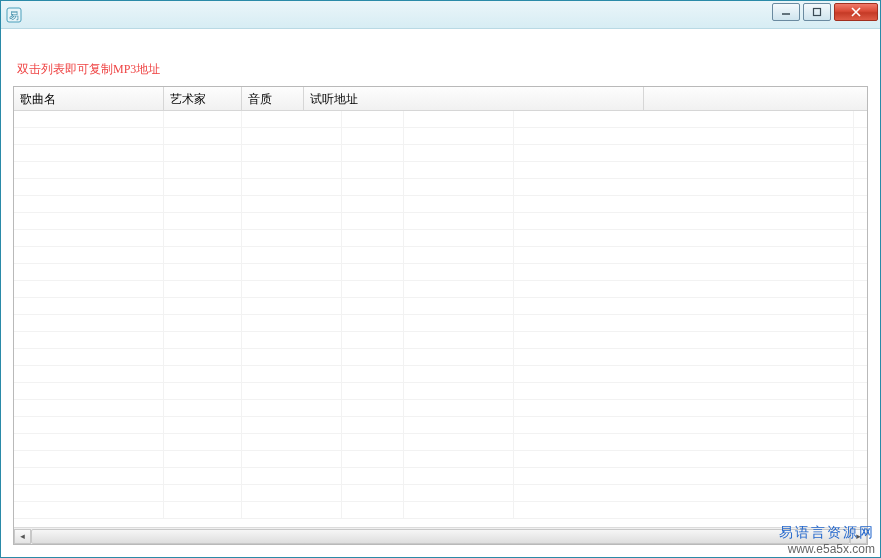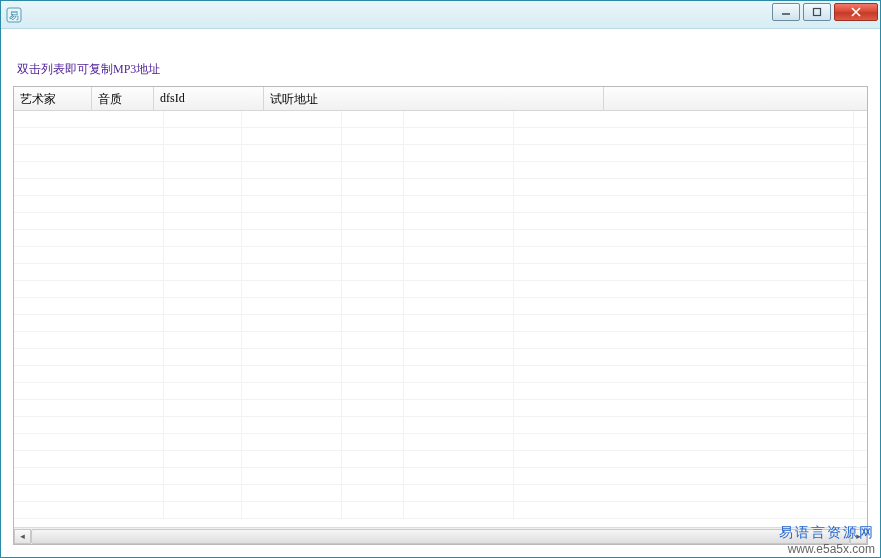--- a/index.html
+++ b/index.html
@@ -95,7 +95,7 @@
   .hint {
     font-family: "SimSun", serif;
     font-size: 12px;
-    color: #4c1d95;
+    color: #ef4444;
     margin-top: 20px;
     margin-left: 4px;
     white-space: nowrap;

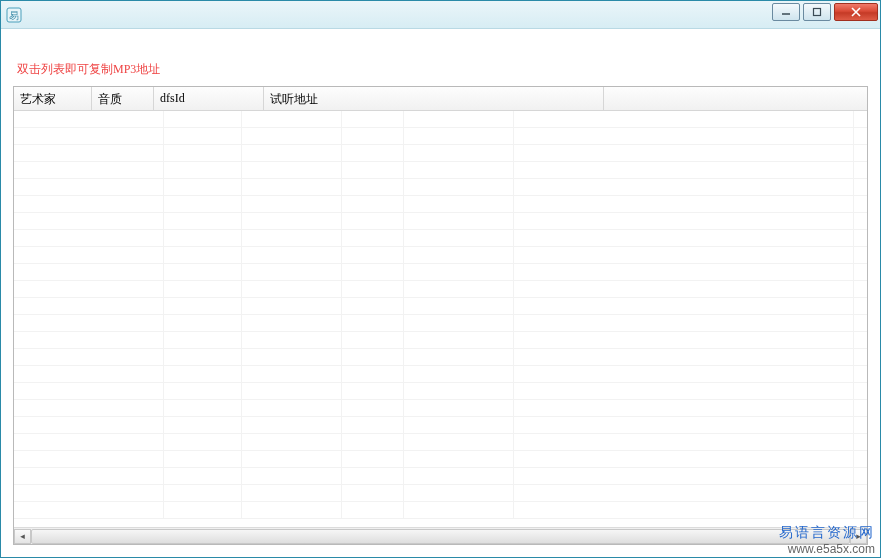--- a/index.html
+++ b/index.html
@@ -217,6 +217,7 @@
 
     <div class="table-wrap">
       <div class="thead" id="thead">
+          <div class="th" style="width: 150px;">歌曲名</div>
           <div class="th" style="width: 78px;">艺术家</div>
           <div class="th" style="width: 62px;">音质</div>
           <div class="th" style="width: 110px;">dfsId</div>

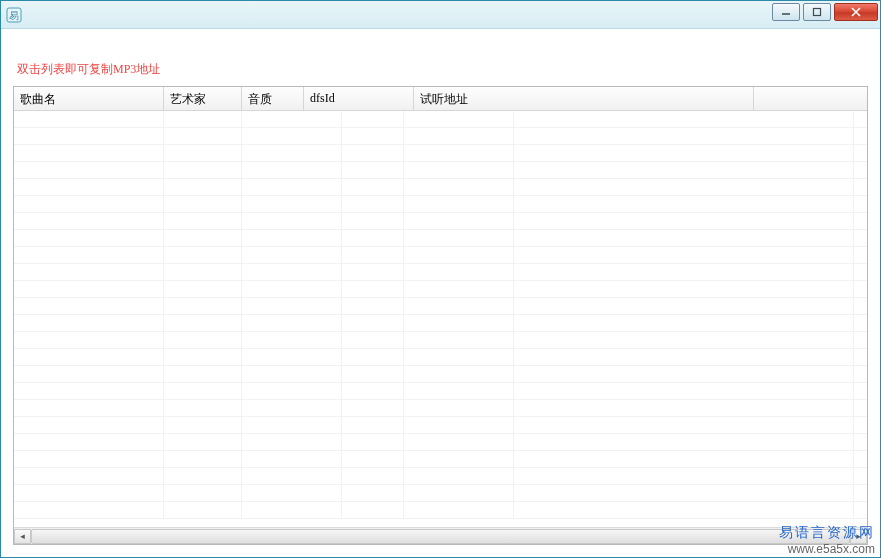--- a/index.html
+++ b/index.html
@@ -220,7 +220,6 @@
           <div class="th" style="width: 150px;">歌曲名</div>
           <div class="th" style="width: 78px;">艺术家</div>
           <div class="th" style="width: 62px;">音质</div>
-          <div class="th" style="width: 110px;">dfsId</div>
           <div class="th" style="width: 340px;">试听地址</div>
         </div>
       <div class="tbody" id="tbody">

